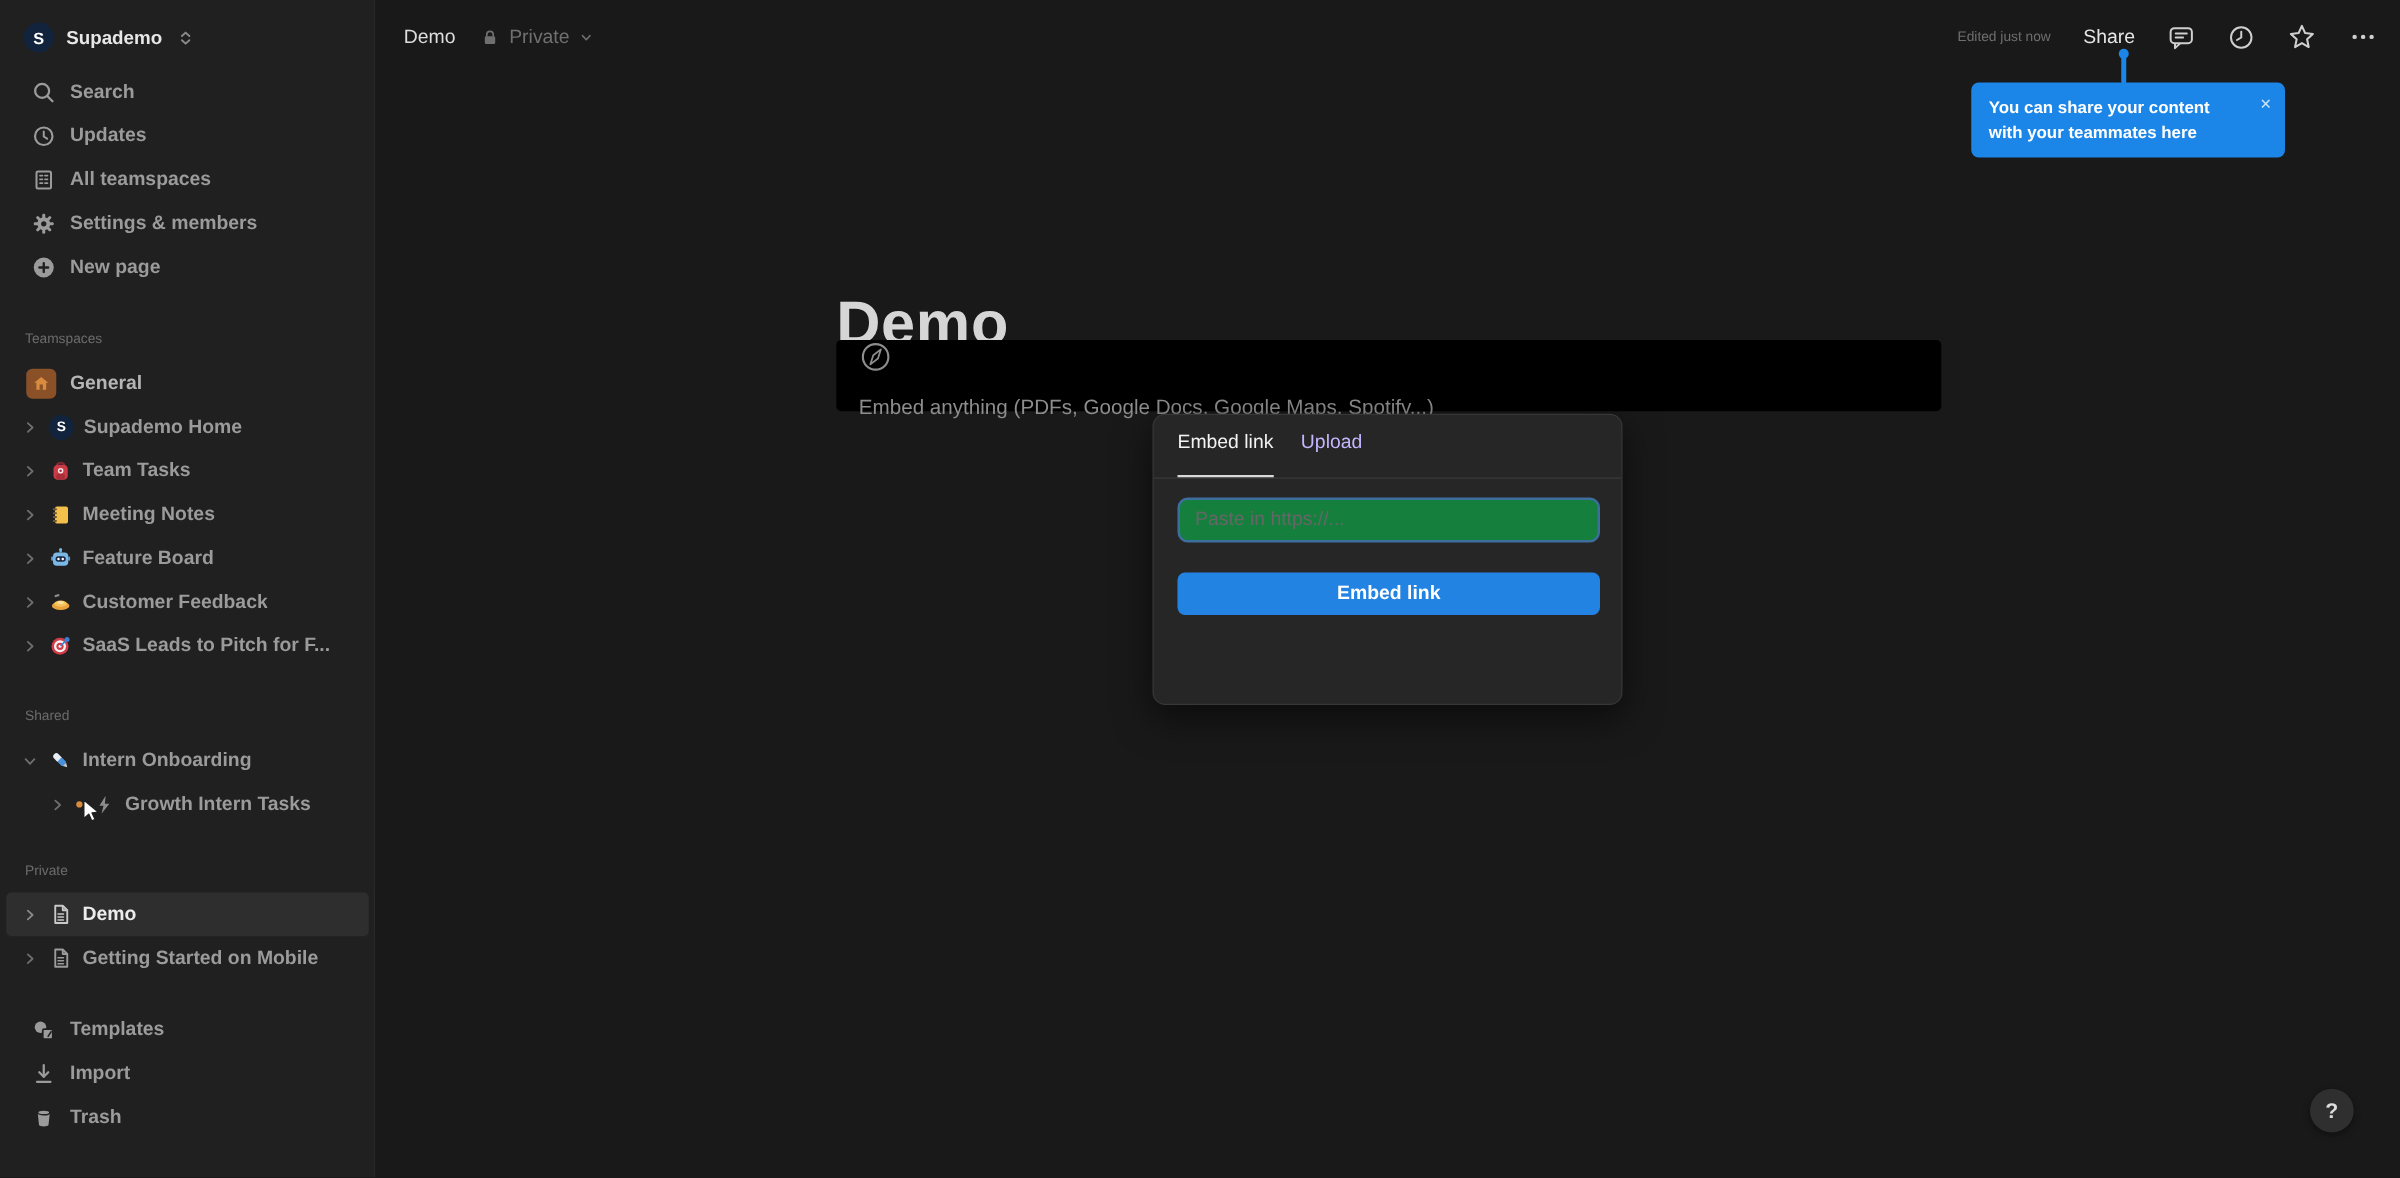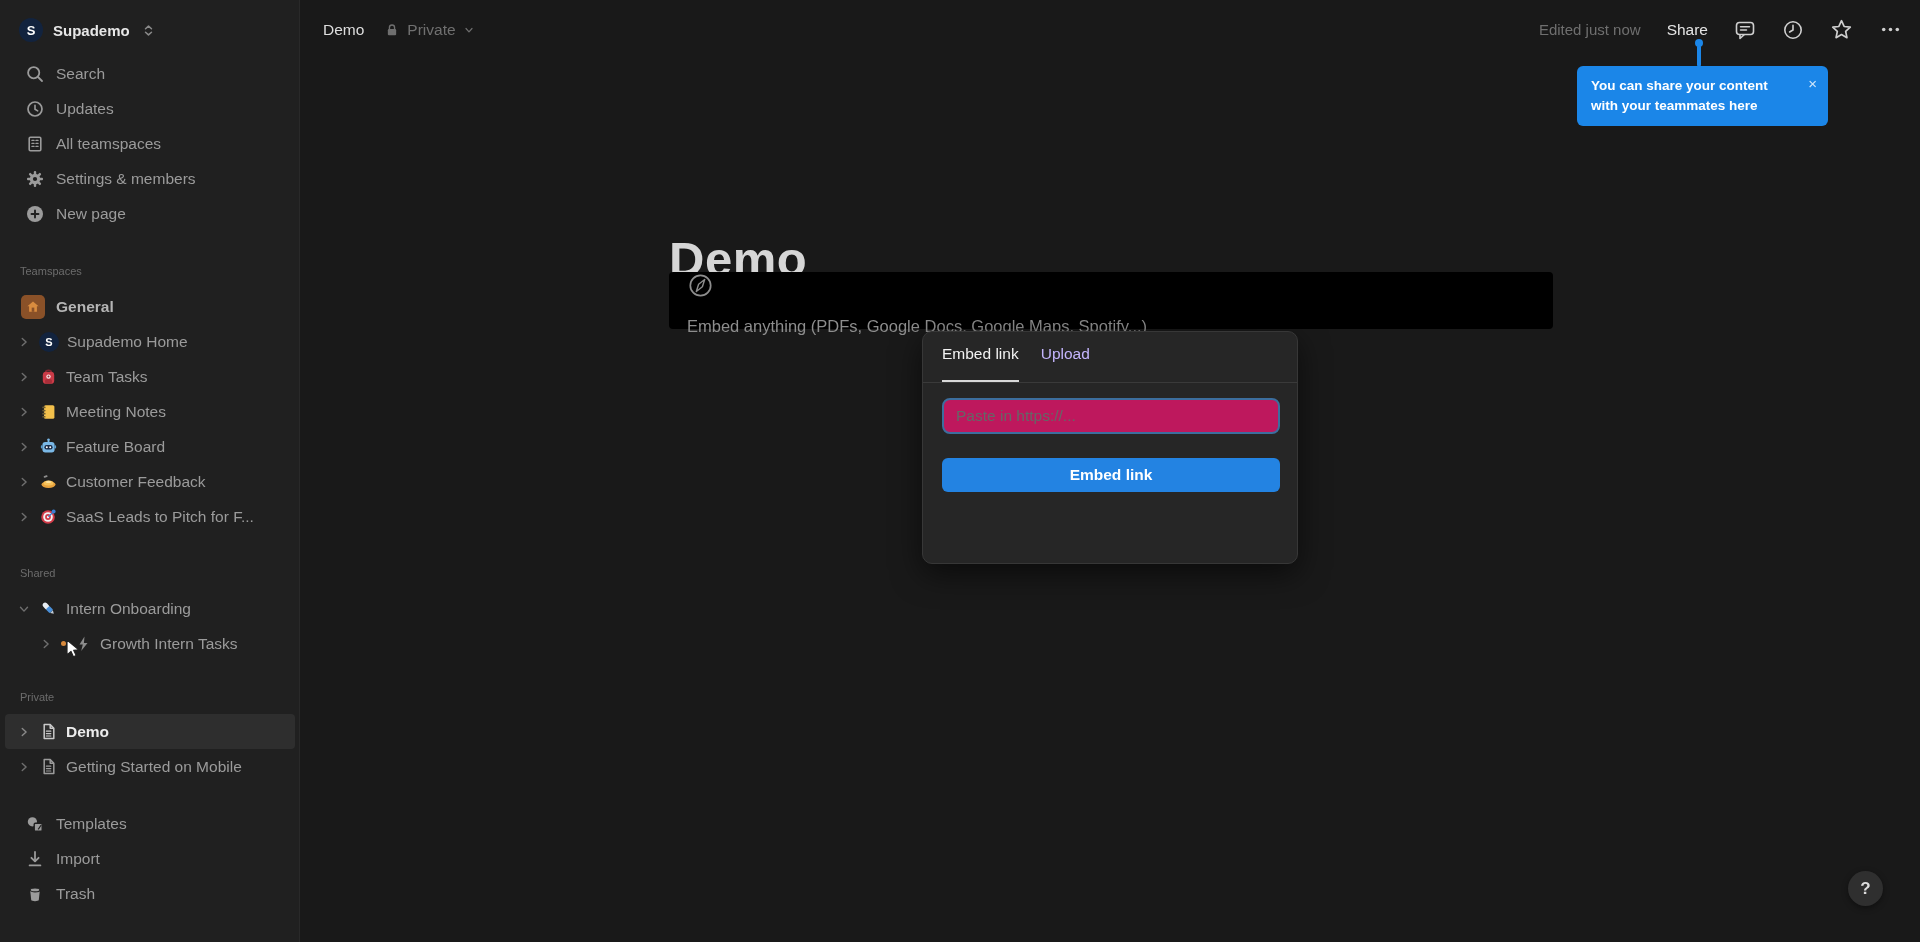--- a/index.html
+++ b/index.html
@@ -55,7 +55,7 @@
     position:absolute; right:18px; top:0; height:59px;
     display:flex; align-items:center; gap:26px;
   }
-  .edited { color:#6f6f6f; font-size:15px; }
+  .edited { color:#6f6f6f; font-size:11px; }
   .share { color:#e5e5e5; font-size:15.5px; font-weight:500; cursor:pointer; }
   .tb-icon { cursor:pointer; display:flex; }
   

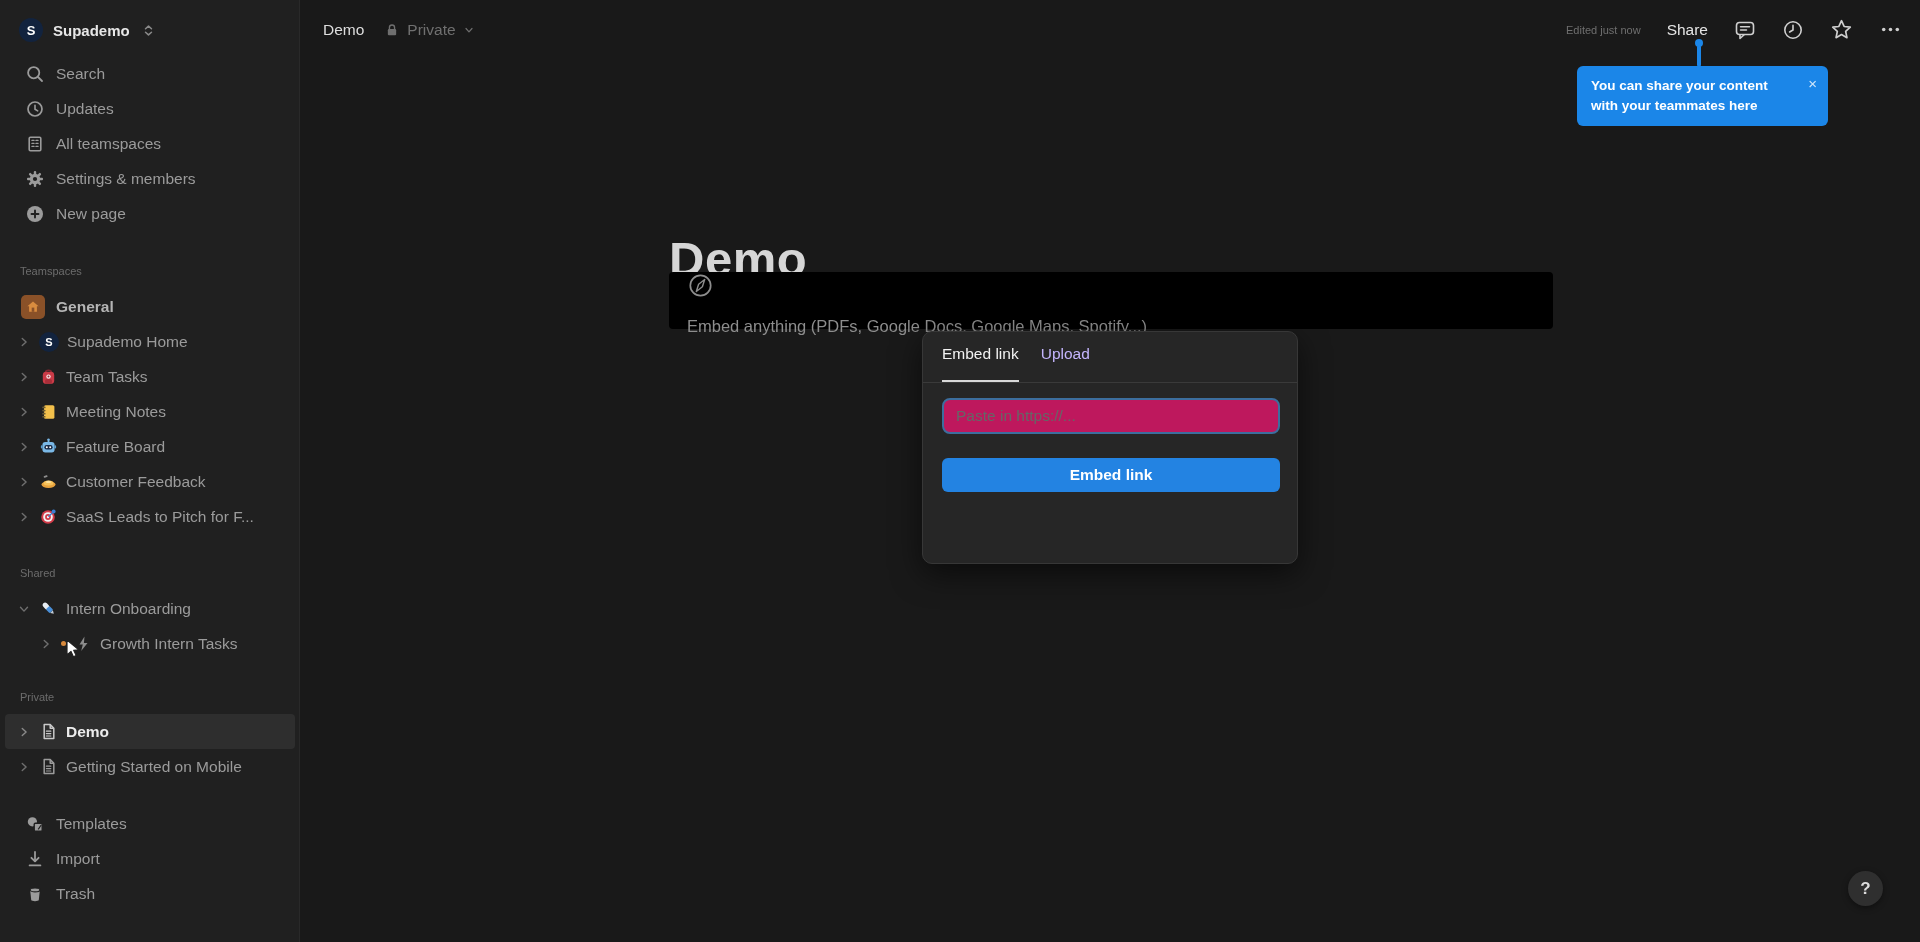--- a/index.html
+++ b/index.html
@@ -20,7 +20,7 @@
     border-radius:4px; font-size:15.5px; font-weight:500; color:#9b9b9b; cursor:pointer;
   }
   .srow.chevroned { padding-left:12px; gap:8px; }
-  .srow .lbl { white-space:nowrap; overflow:hidden; text-overflow:ellipsis; }
+  .srow .lbl { white-space:nowrap; overflow:hidden; text-overflow:ellipsis;font-weight:bold; }
   .srow.sel { background:#2e2e2e; color:#ececec; font-weight:700; }
   .slabel {
     position:absolute; left:20px; height:30px; display:flex; align-items:center;

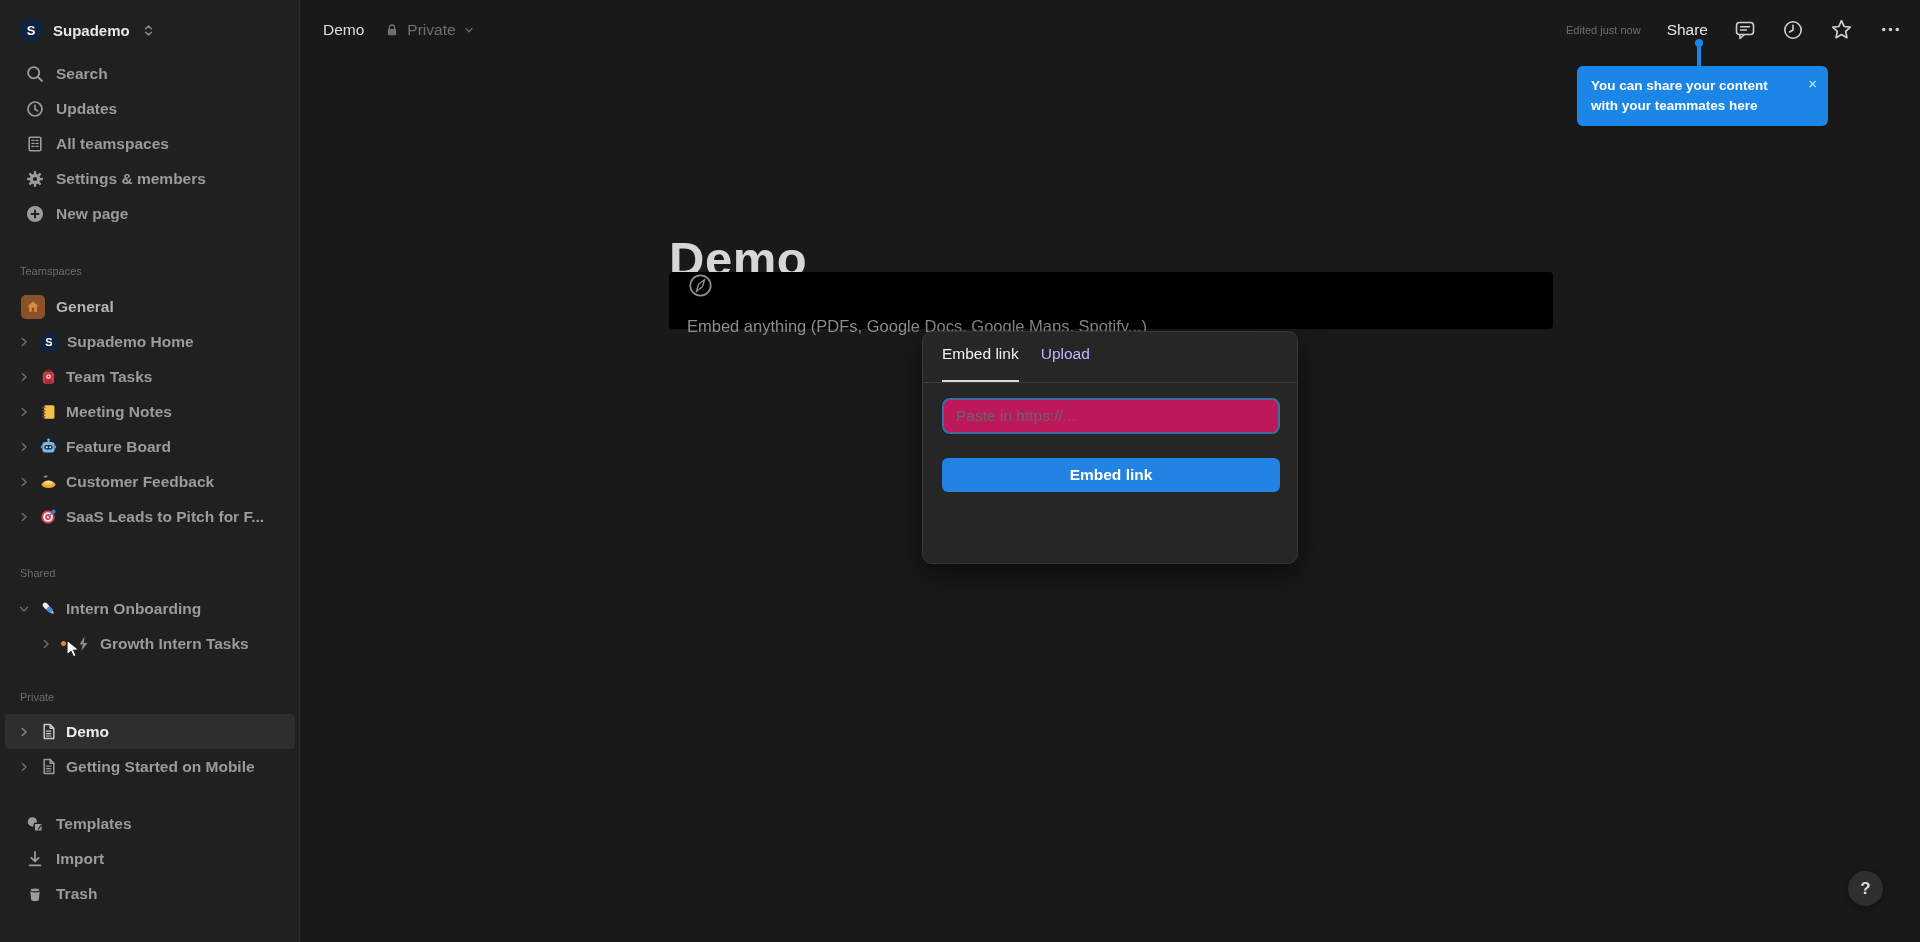--- a/index.html
+++ b/index.html
@@ -87,7 +87,7 @@
   .tabs-divider { position:absolute; left:0; top:50px; width:100%; height:1px; background:#3a3a3a; }
   .popup input {
     position:absolute; left:19px; top:66px; width:338px; height:36px;
-    background:#be185d; border:2px solid #3c6e9e; border-radius:8px;
+    background:#15803d; border:2px solid #3c6e9e; border-radius:8px;
     color:#c9c9c9; font-size:15.5px; padding:0 12px; outline:none;
     font-family:"Liberation Sans", sans-serif;
   }

